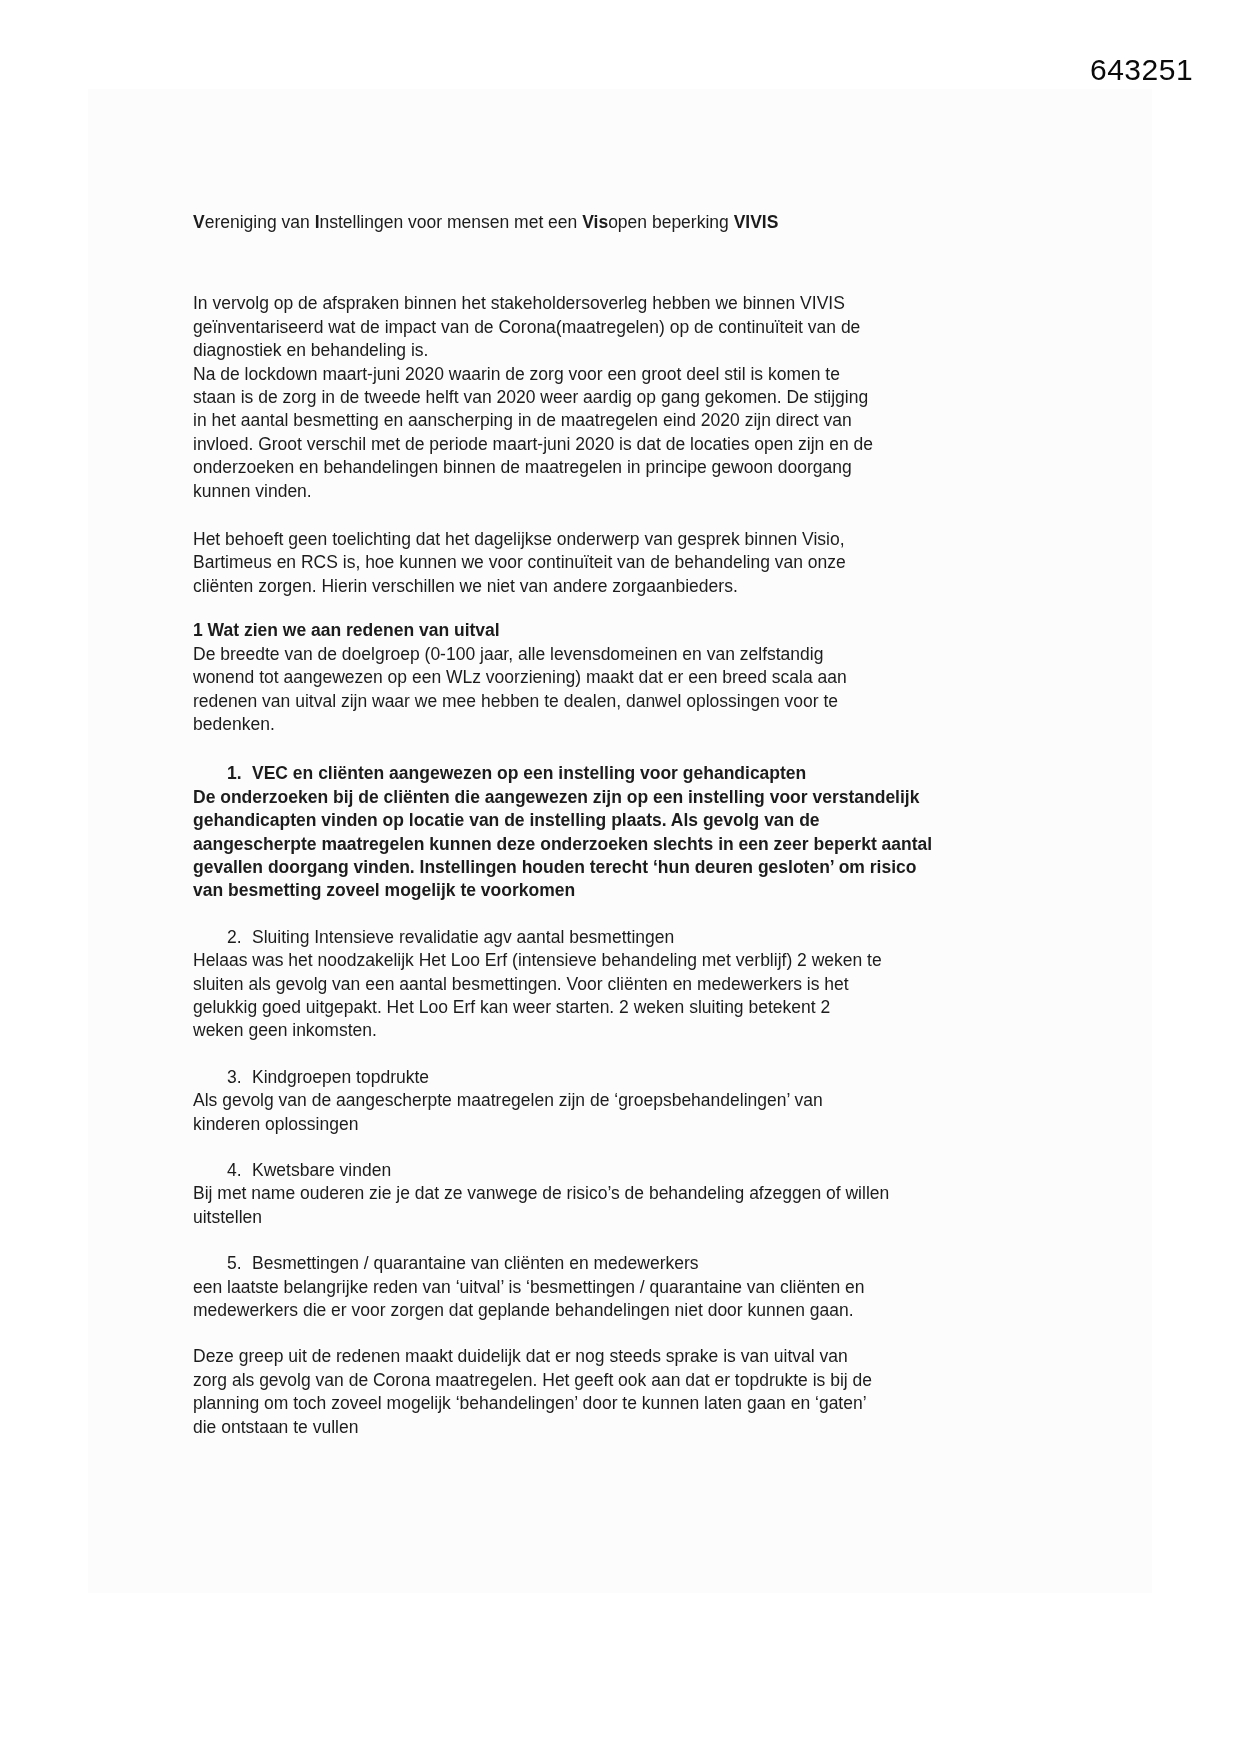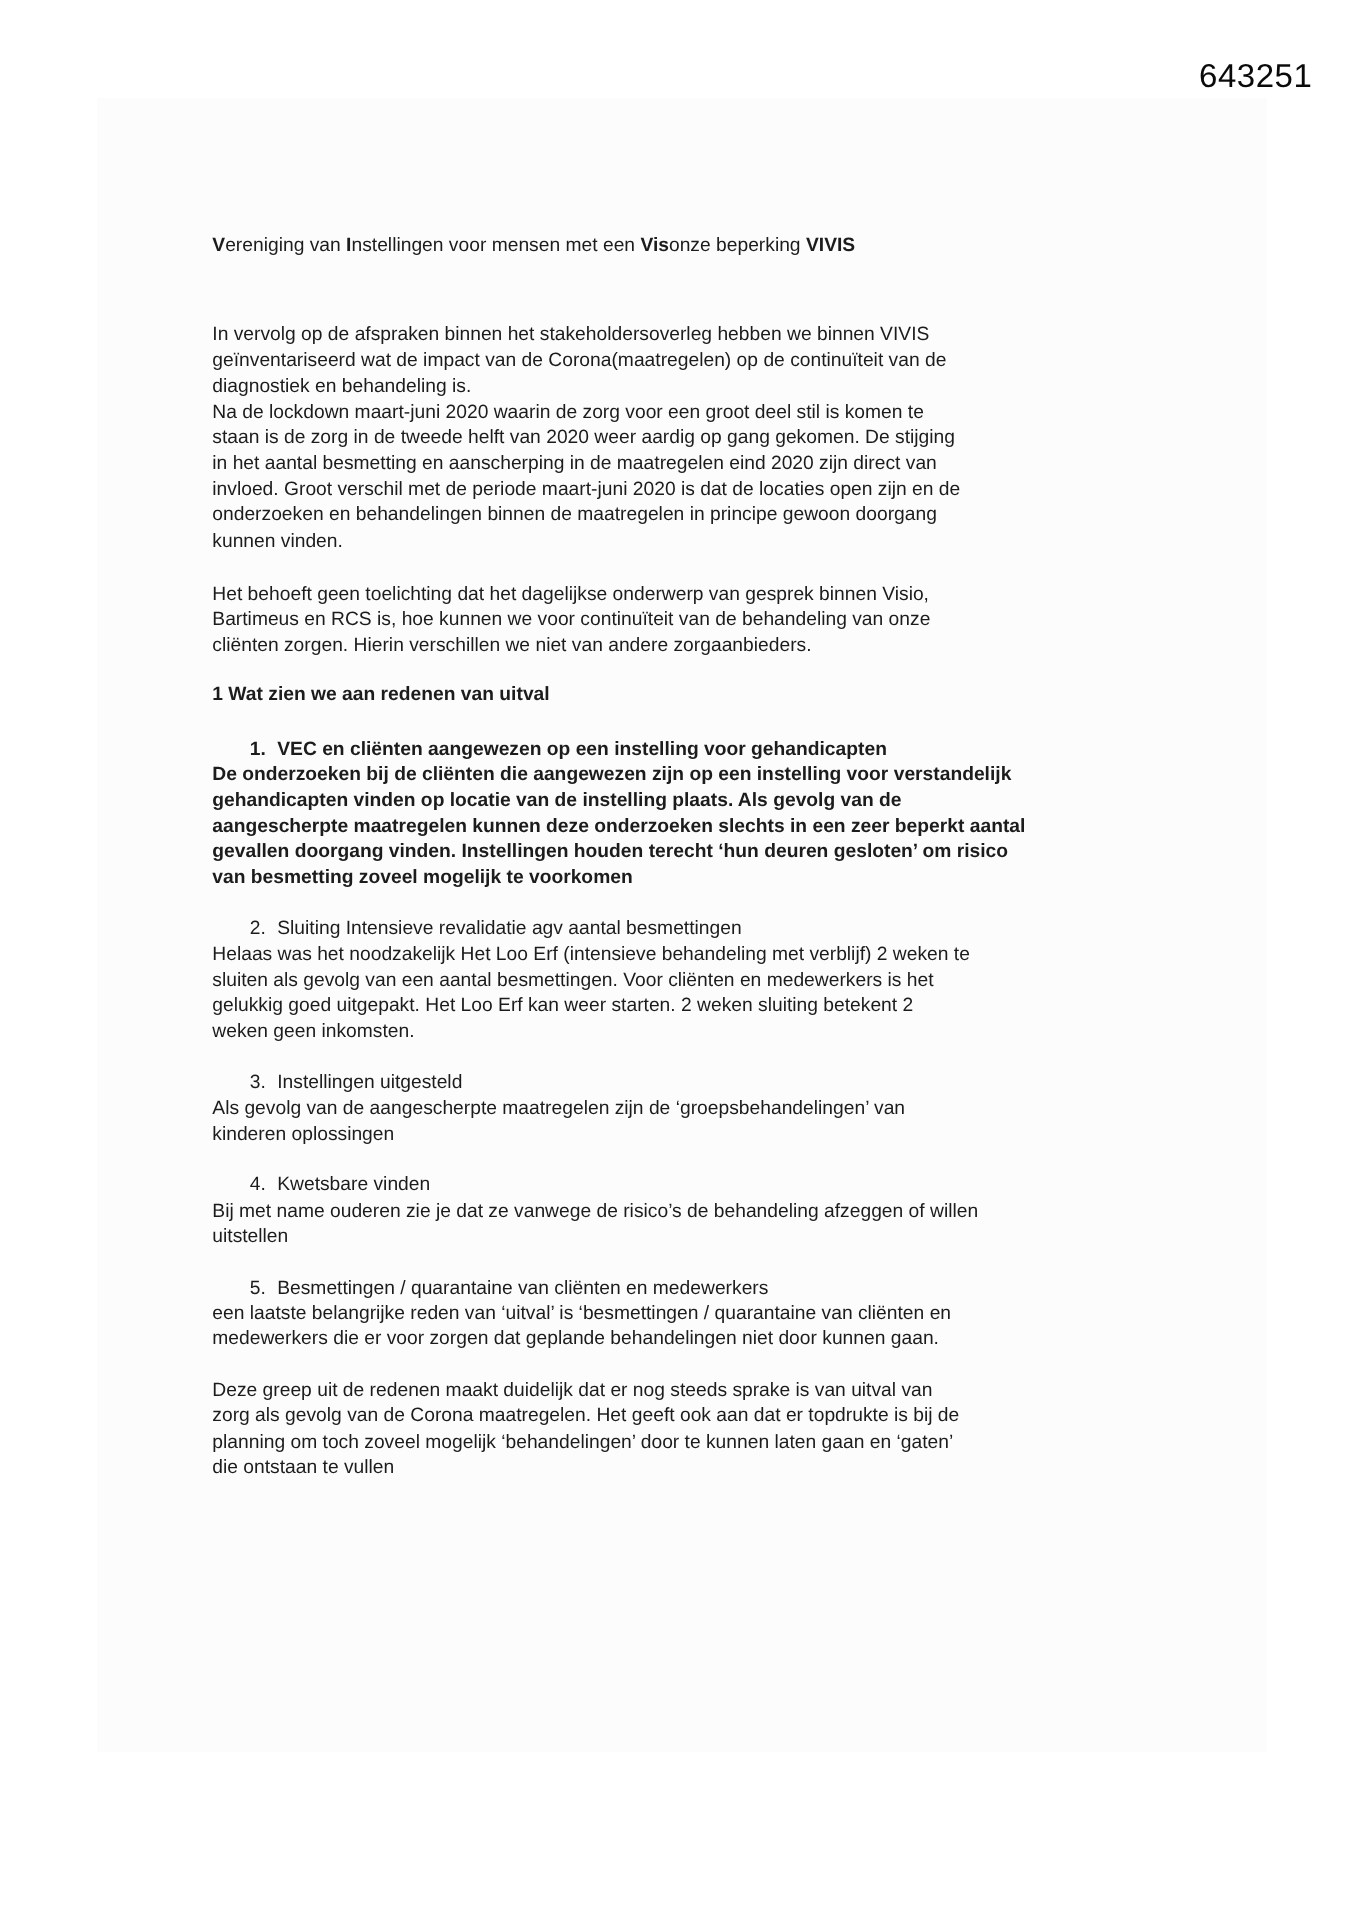--- a/index.html
+++ b/index.html
@@ -68,7 +68,7 @@
   <div class="doc">
 
     <div>
-      <span class="b">V</span><span>ereniging van </span><span class="b">I</span><span>nstellingen voor mensen met een </span><span class="b">Vis</span><span>onze beperking </span><span class="b">VIVIS</span>
+      <span class="b">V</span><span>ereniging van </span><span class="b">I</span><span>nstellingen voor mensen met een </span><span class="b">Vis</span><span>open beperking </span><span class="b">VIVIS</span>
     </div>
 
     <div class="mt58">

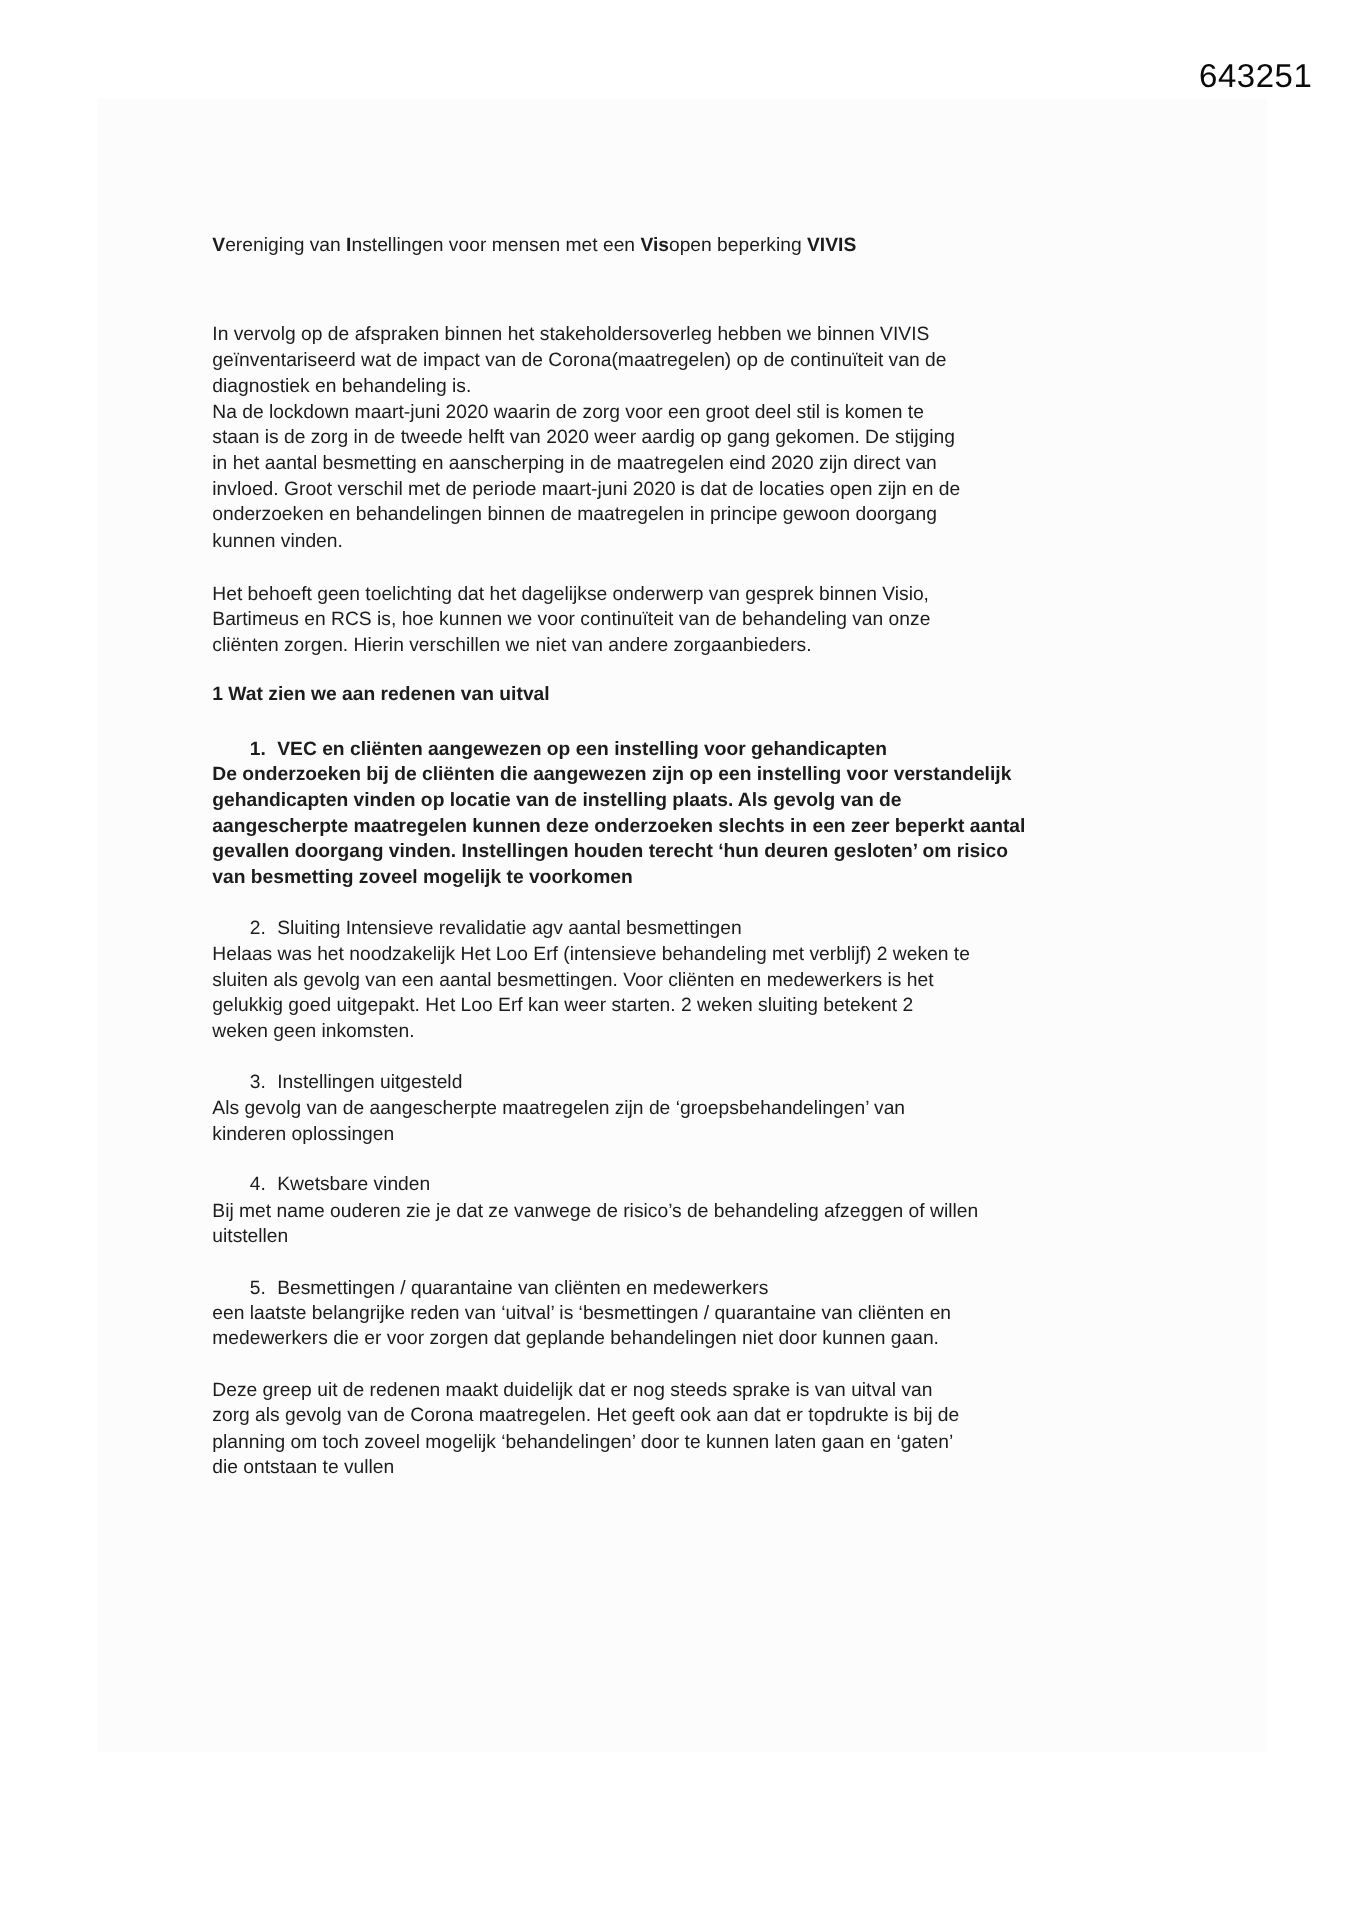--- a/index.html
+++ b/index.html
@@ -89,6 +89,10 @@
 
     <div class="mt21">
       <div class="heading">1 Wat zien we aan redenen van uitval</div>
+      <div class="lines">De breedte van de doelgroep (0-100 jaar, alle levensdomeinen en van zelfstandig
+wonend tot aangewezen op een WLz voorziening) maakt dat er een breed scala aan
+redenen van uitval zijn waar we mee hebben te dealen, danwel oplossingen voor te
+bedenken.</div>
     </div>
 
     <div>

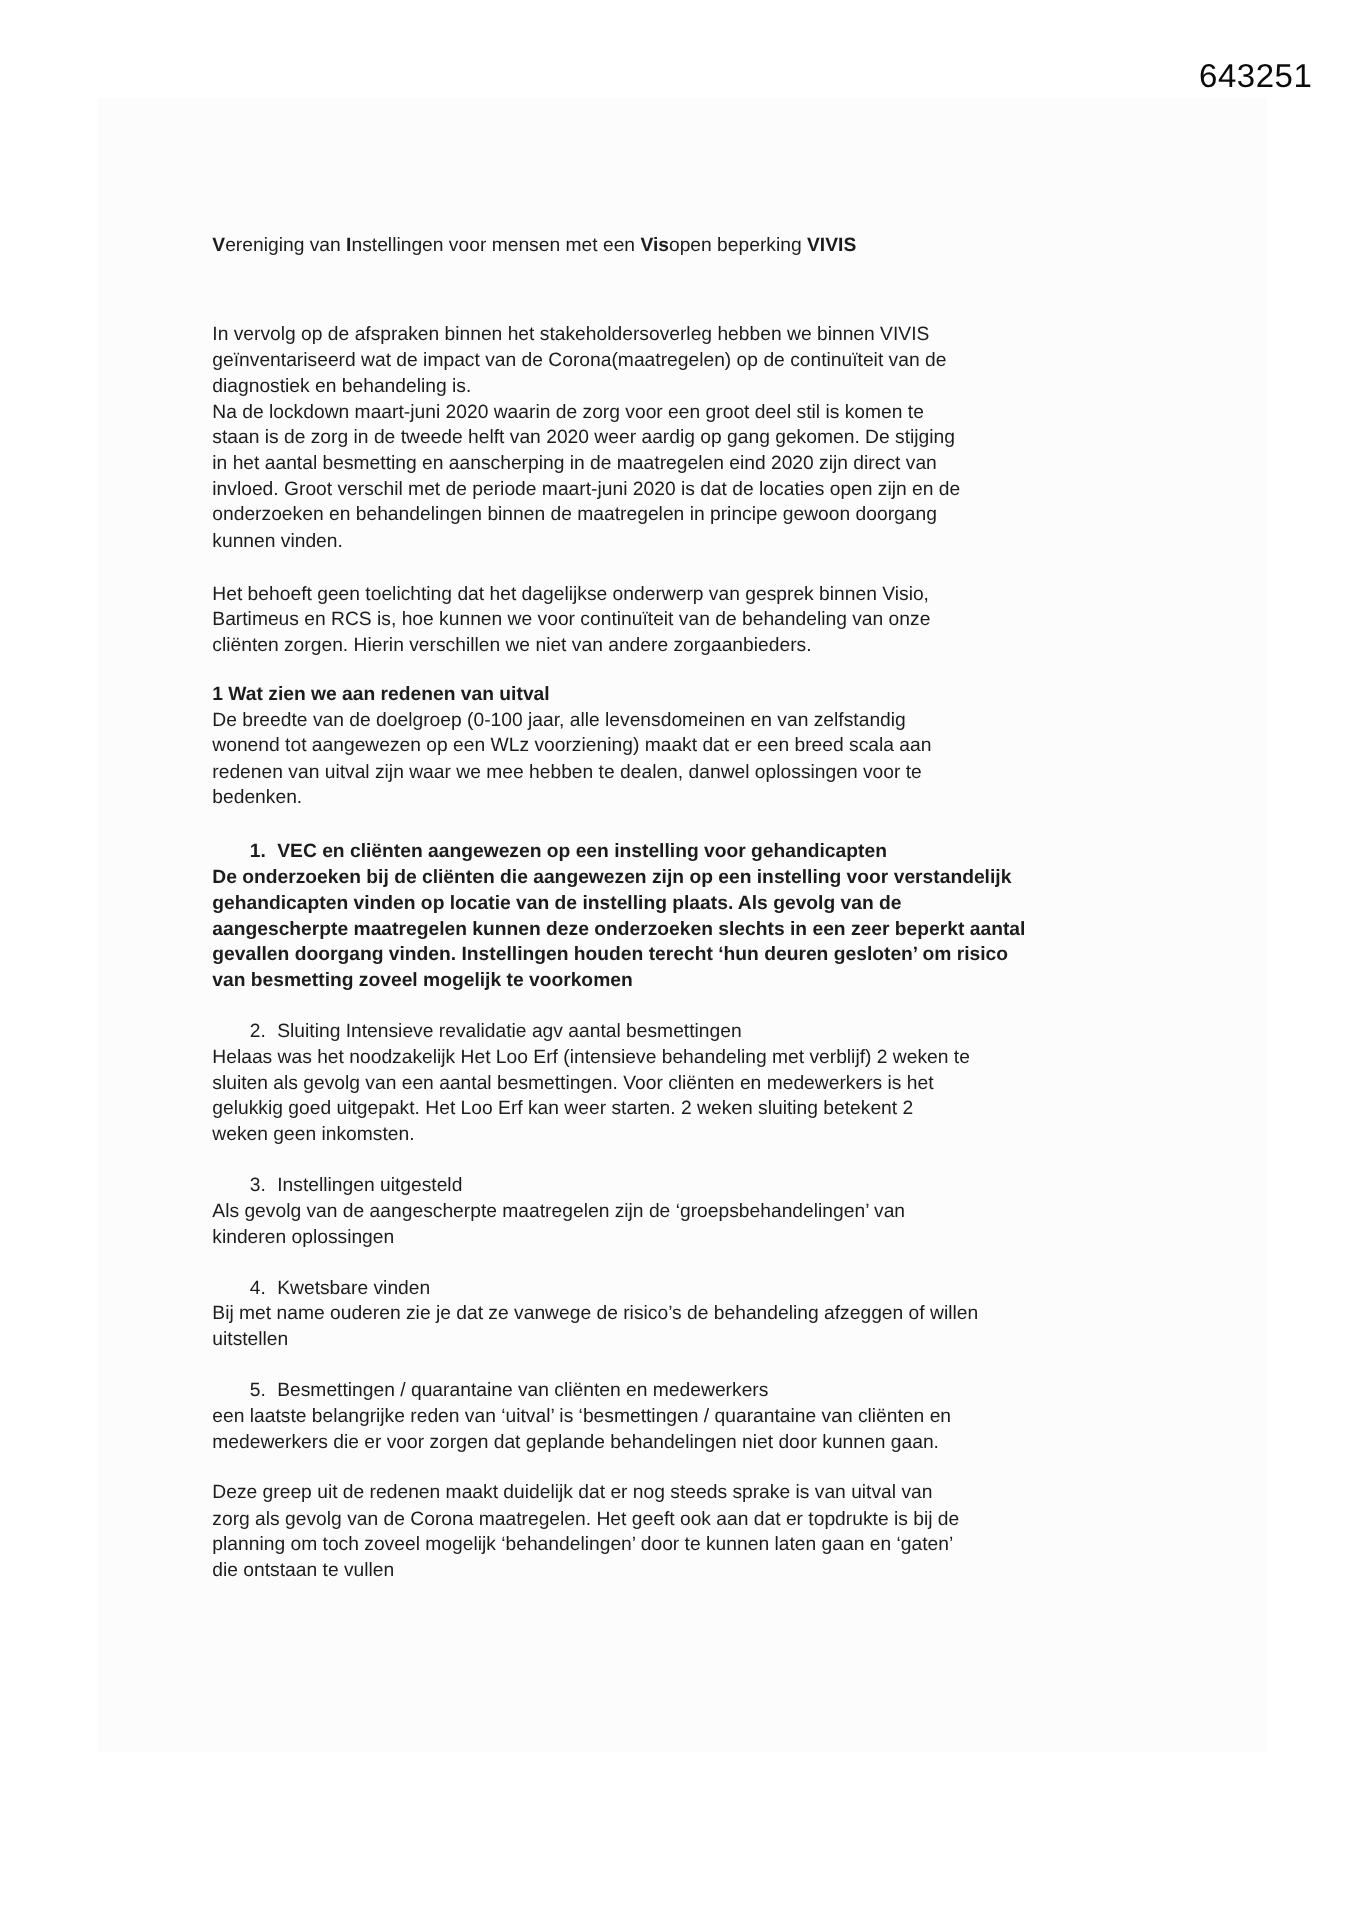--- a/index.html
+++ b/index.html
@@ -119,7 +119,7 @@
 
   <div class="reason">
     <div class="reason-head">
-      <span class="reason-num">3.</span><span>Instellingen uitgesteld</span>
+      <span class="reason-num">3.</span><span>Kindgroepen topdrukte</span>
     </div>
     <div class="lines">Als gevolg van de aangescherpte maatregelen zijn de ‘groepsbehandelingen’ van
 kinderen oplossingen</div>

